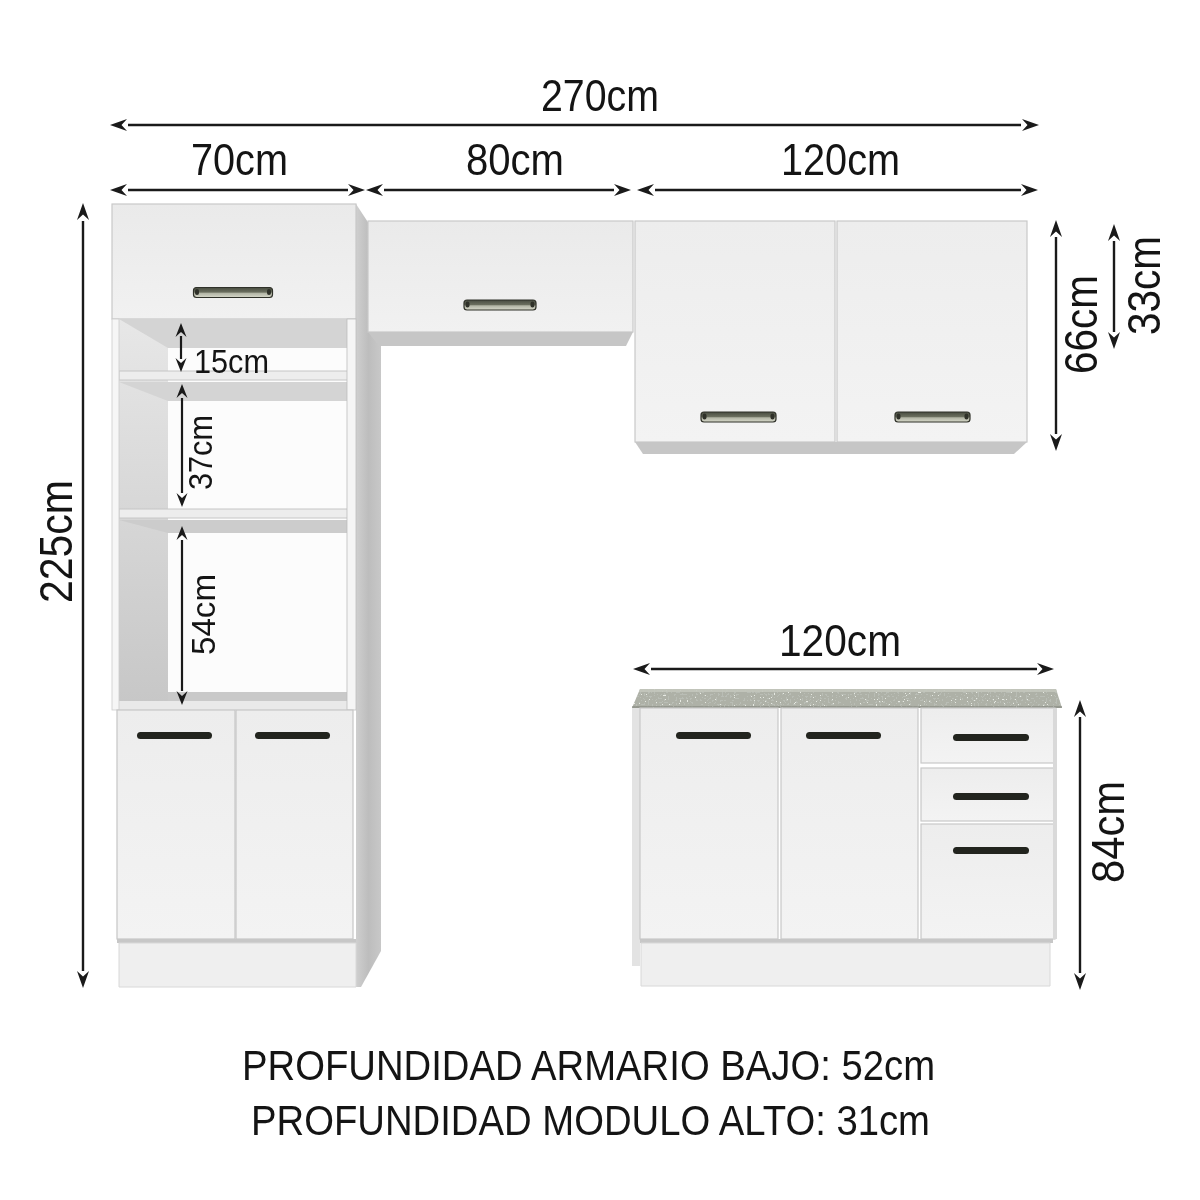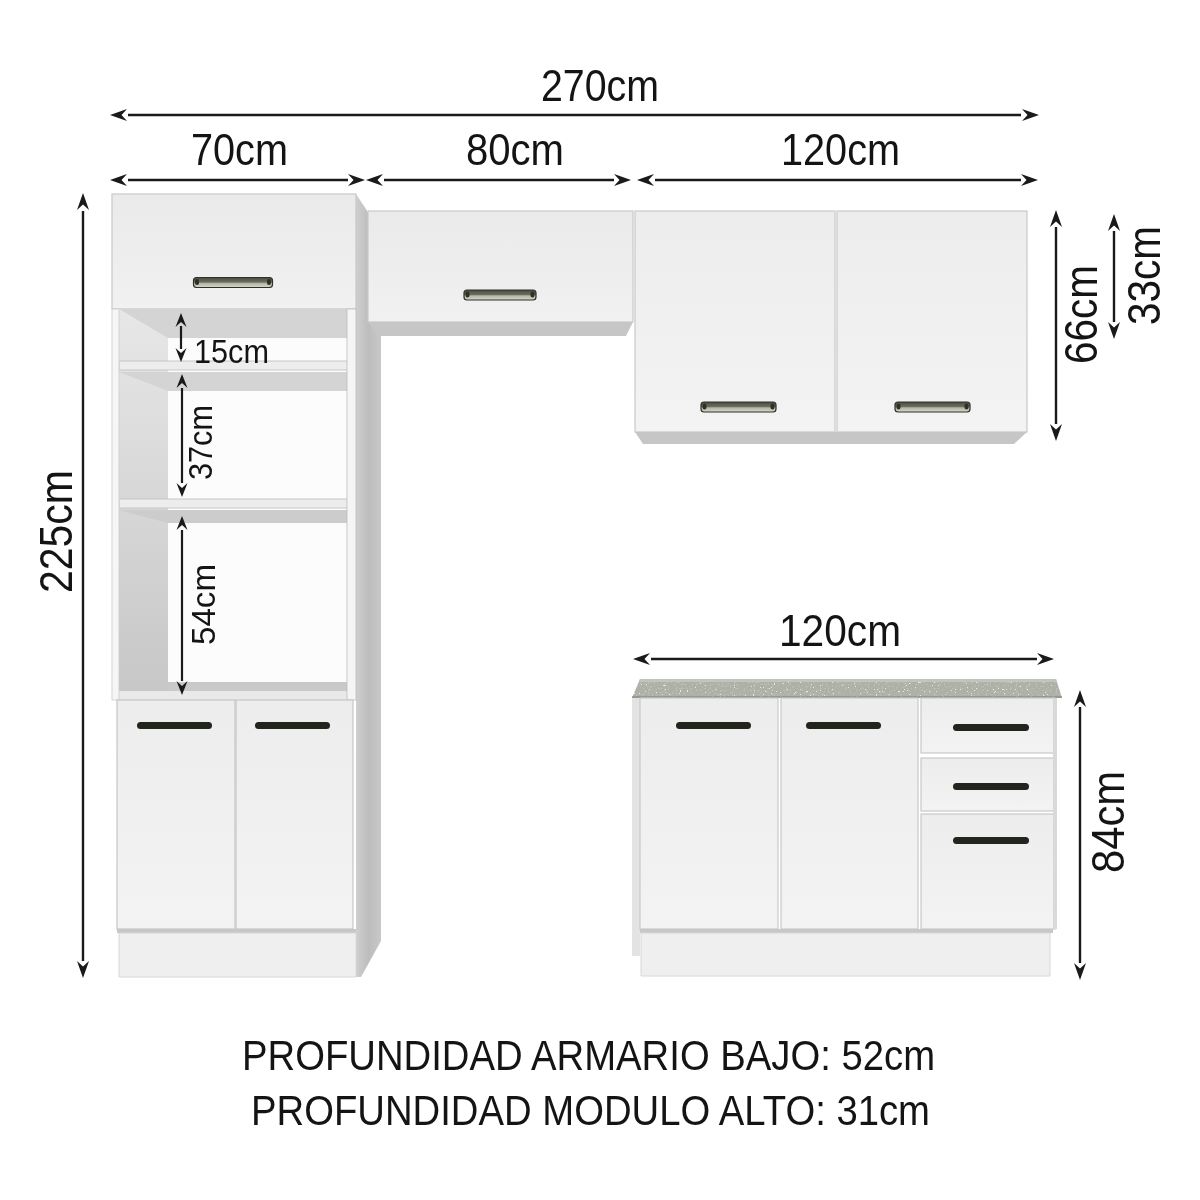--- a/index.html
+++ b/index.html
@@ -4,7 +4,7 @@
 <style>
   html,body{margin:0;padding:0;background:#ffffff;}
   #stage{position:relative;width:1200px;height:1160px;background:#ffffff;overflow:hidden;
-         font-family:"Liberation Sans", sans-serif;}
+         font-family:"Liberation Sans", sans-serif;margin-top:10px;}
   svg{position:absolute;left:0;top:0;}
   text{font-family:"Liberation Sans", sans-serif;fill:#141414;}
 </style>

